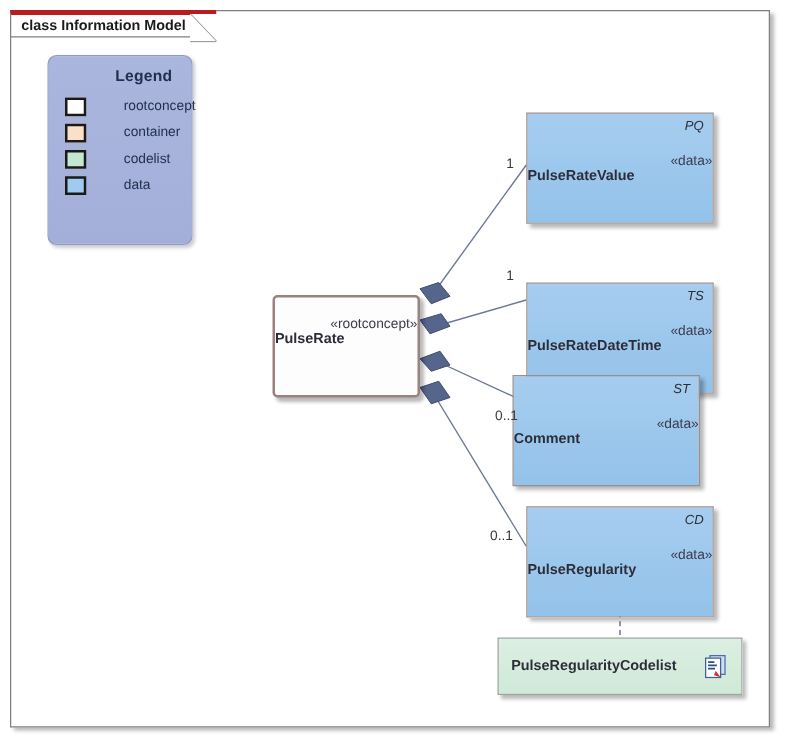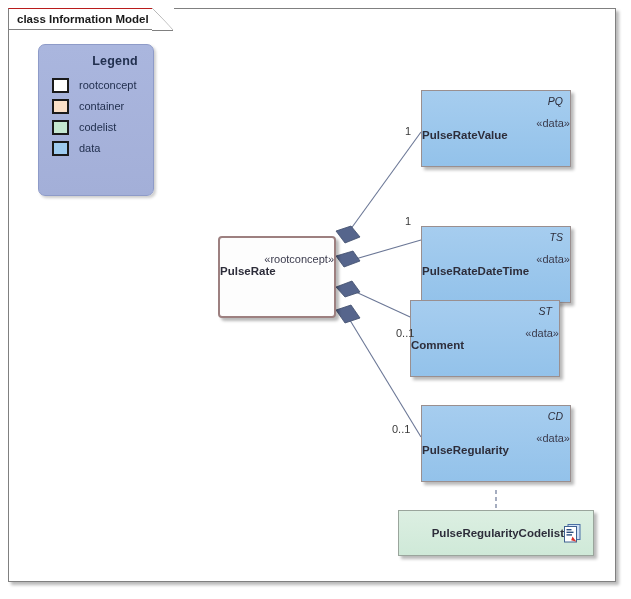--- a/index.html
+++ b/index.html
@@ -34,7 +34,7 @@
     top: 8px;
     height: 22px;
     background: #ffffff;
-    border-top: 1px solid #b91c1c;
+    border-top: 4px solid #b91c1c;
     border-left: 1px solid #808080;
     border-bottom: 1px solid #808080;
     box-sizing: border-box;

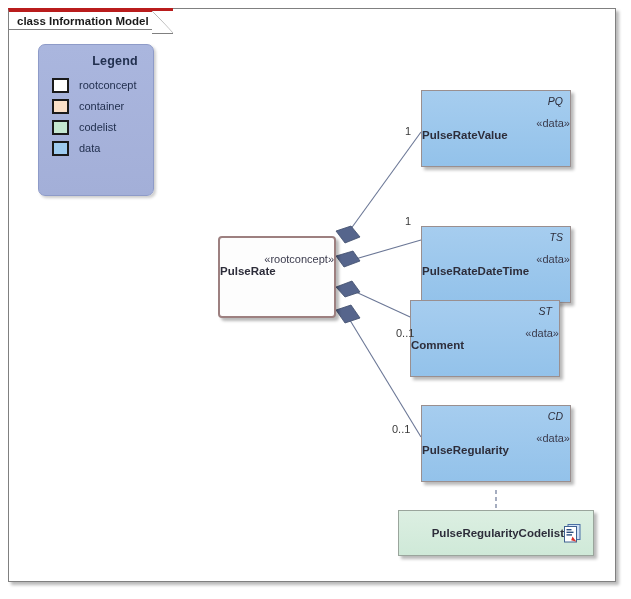--- a/index.html
+++ b/index.html
@@ -87,6 +87,7 @@
     height: 20px;
     padding-left: 13px;
     margin-bottom: 1px;
+    gap: 20px;
   }
   .legend-swatch {
     width: 17px;

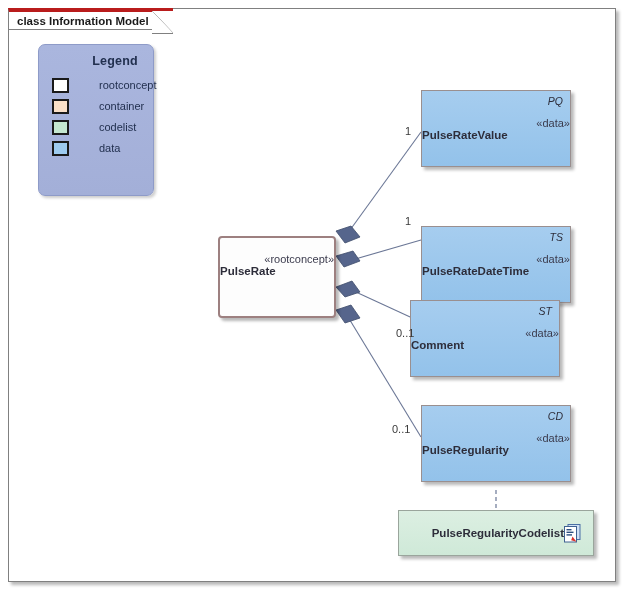--- a/index.html
+++ b/index.html
@@ -154,7 +154,7 @@
   
   .data-box {
     width: 150px;
-    height: 77px;
+    height: 89px;
     background: linear-gradient(180deg, #a6cdef 0%, #93c2ea 100%);
     border: 1px solid #9a8f8f;
   }

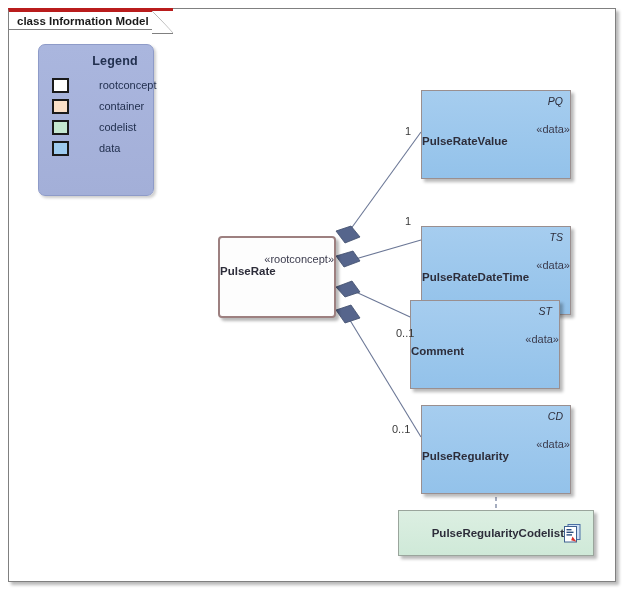--- a/index.html
+++ b/index.html
@@ -176,7 +176,7 @@
   }
   #class-pulseregularitycodelist .codelist-name {
     flex: 1;
-    text-align: right;
+    text-align: left;
     font-size: 11.5px;
     font-weight: bold;
     color: #2d2d3a;

